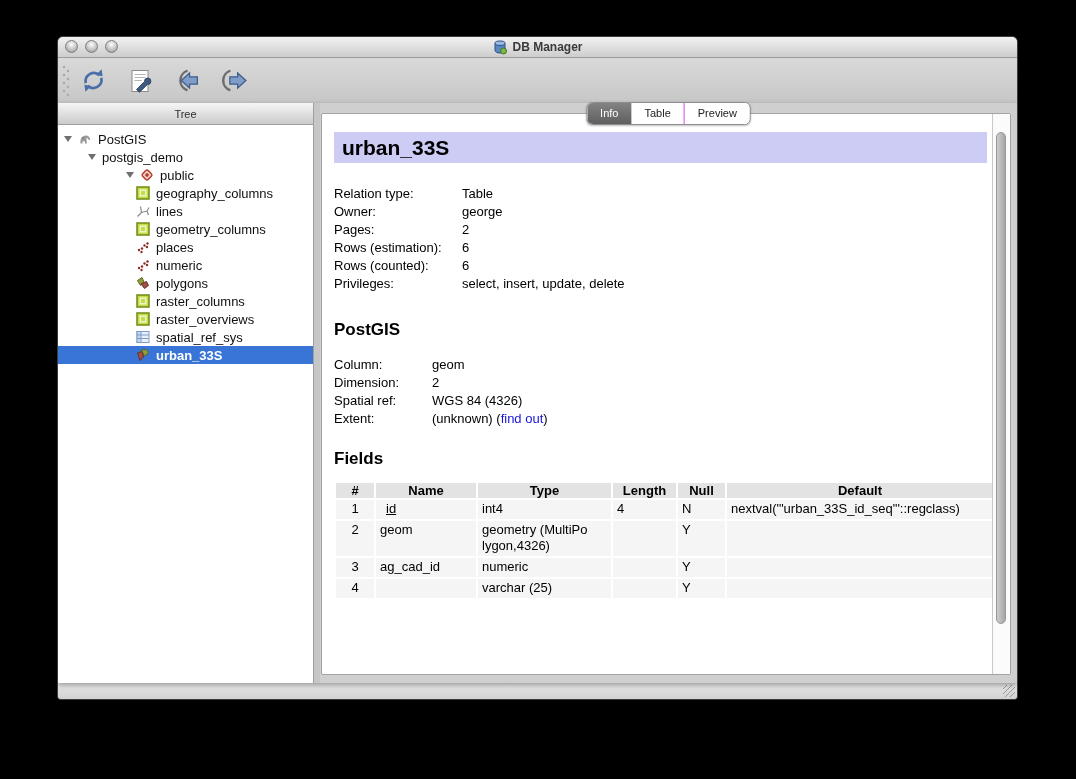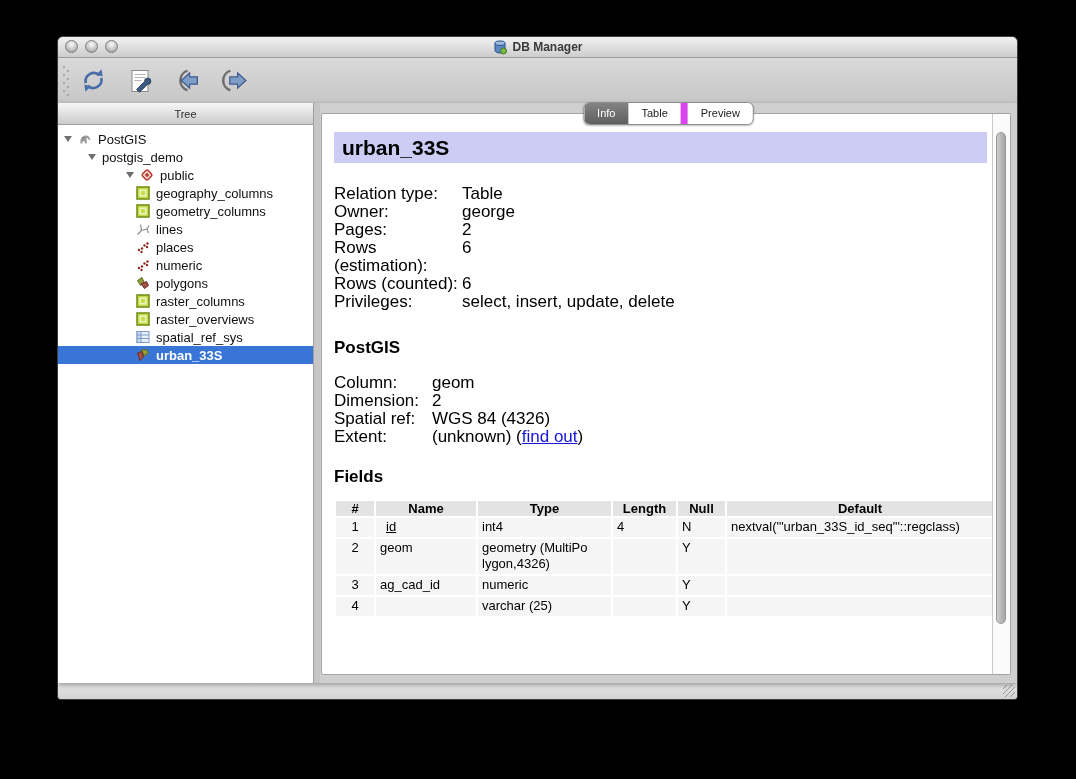--- a/index.html
+++ b/index.html
@@ -59,7 +59,7 @@
   .tab{height:21px;line-height:21px;padding:0 13px;font-size:11px;color:#1c1c1c;
     background:#fff;border:none;cursor:default;}
   .tab.active{background:linear-gradient(#838383,#5f5f5f);color:#fff;}
-  .tab.sep{border-left:7px solid #d946ef;}
+  .tab.sep{border-left:1px solid #d946ef;}
   .frame{position:absolute;left:1px;right:6px;top:10px;bottom:8px;background:#fff;
     border:1px solid #a3a3a3;border-radius:2px;overflow:hidden;}
   .content{position:absolute;left:0;top:0;right:17px;bottom:0;overflow:hidden;

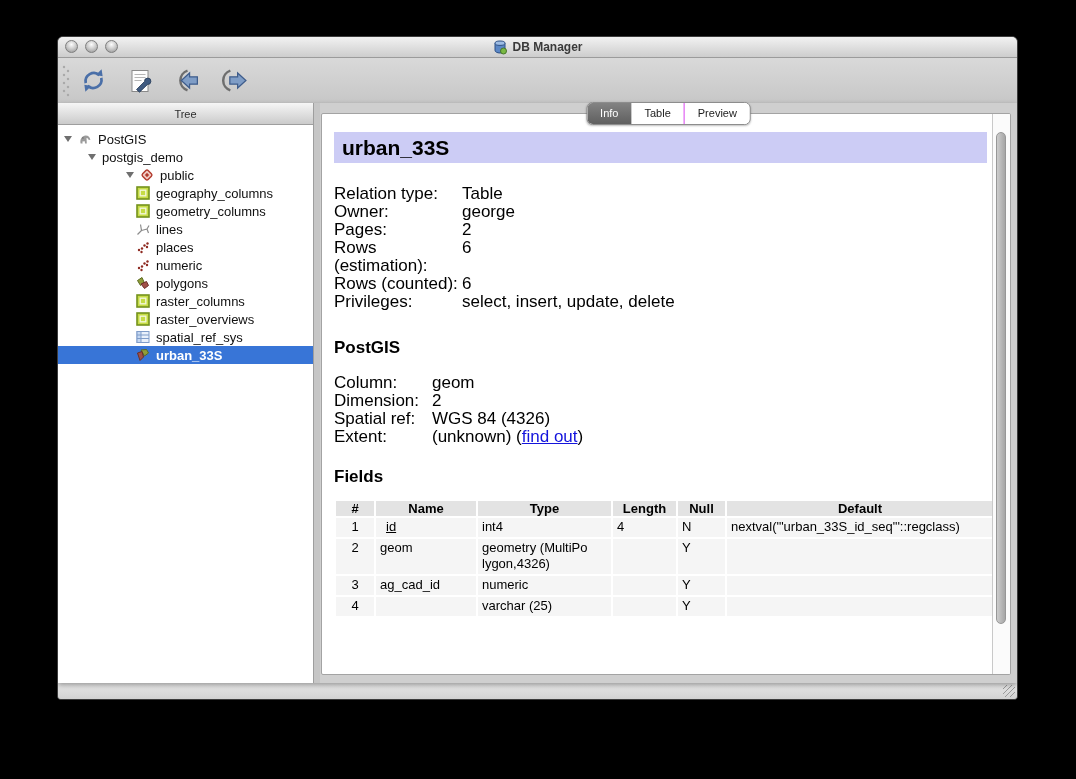--- a/index.html
+++ b/index.html
@@ -73,7 +73,7 @@
     color:#000;padding-left:8px;width:653px;box-sizing:border-box;}
   .h2{font-size:17px;font-weight:bold;color:#000;height:21px;line-height:21px;}
   .h2.gi{margin-top:20px;} .h2.pg{margin-top:26px;} .h2.fl{margin-top:20px;}
-  .kv{font-size:17px;line-height:18px;color:#000;}
+  .kv{font-size:13px;line-height:18px;color:#000;}
   .kv .row{display:flex;}
   .kv .k{flex:0 0 auto;}
   .kv.general{margin-top:22px;} .kv.general .k{width:128px;}

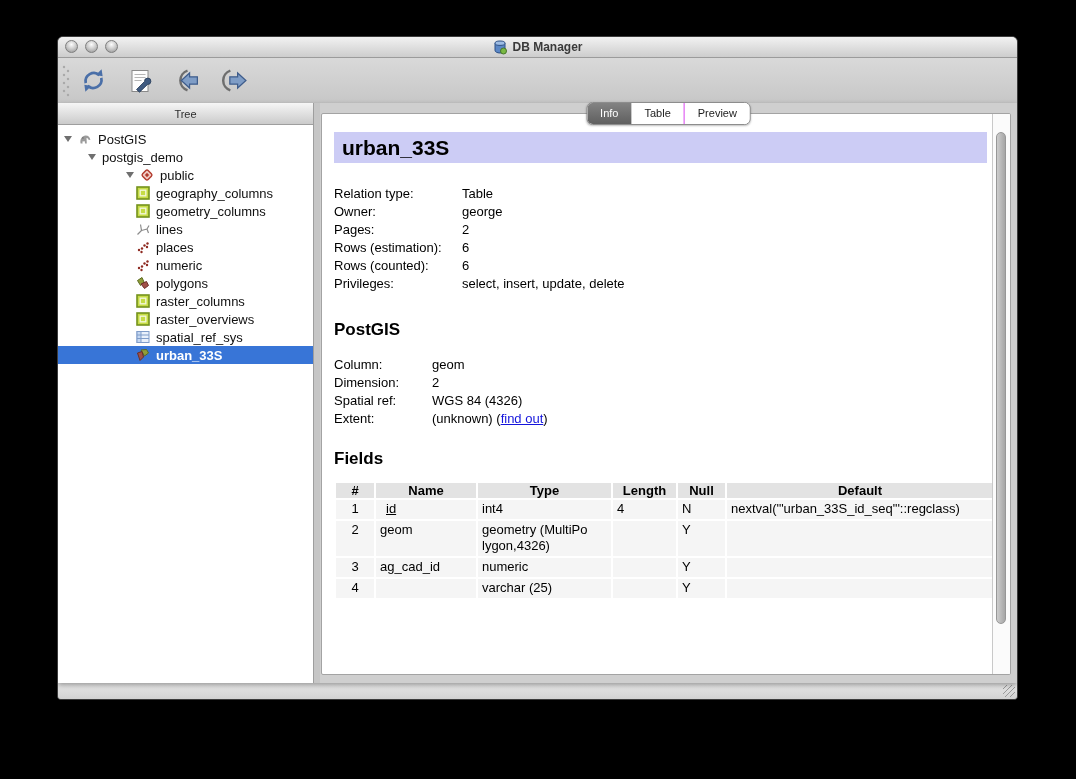--- a/index.html
+++ b/index.html
@@ -220,20 +220,20 @@
         <div class="trow d3">
           <span class="ticon">
             <svg width="14" height="14" viewBox="0 0 14 14">
+                <path d="M1.5 12.5 L5.5 8.5 L4.5 2.5 M5.5 8.5 L11 7 L13 3.5 M11 7 L12.5 11" fill="none" stroke="#8c8c8c" stroke-width="1.2"></path>
+              </svg>
+          </span>
+          <span>lines</span>
+        </div>
+
+        <div class="trow d3">
+          <span class="ticon">
+            <svg width="14" height="14" viewBox="0 0 14 14">
                 <rect x="1" y="1" width="12" height="12" fill="#c6dc46" stroke="#74921c" stroke-width="1.6"></rect>
                 <rect x="4.2" y="4.2" width="5.6" height="5.6" fill="none" stroke="#f2f7d8" stroke-width="1.4"></rect>
               </svg>
           </span>
           <span>geometry_columns</span>
-        </div>
-
-        <div class="trow d3">
-          <span class="ticon">
-            <svg width="14" height="14" viewBox="0 0 14 14">
-                <path d="M1.5 12.5 L5.5 8.5 L4.5 2.5 M5.5 8.5 L11 7 L13 3.5 M11 7 L12.5 11" fill="none" stroke="#8c8c8c" stroke-width="1.2"></path>
-              </svg>
-          </span>
-          <span>lines</span>
         </div>
 
         <div class="trow d3">

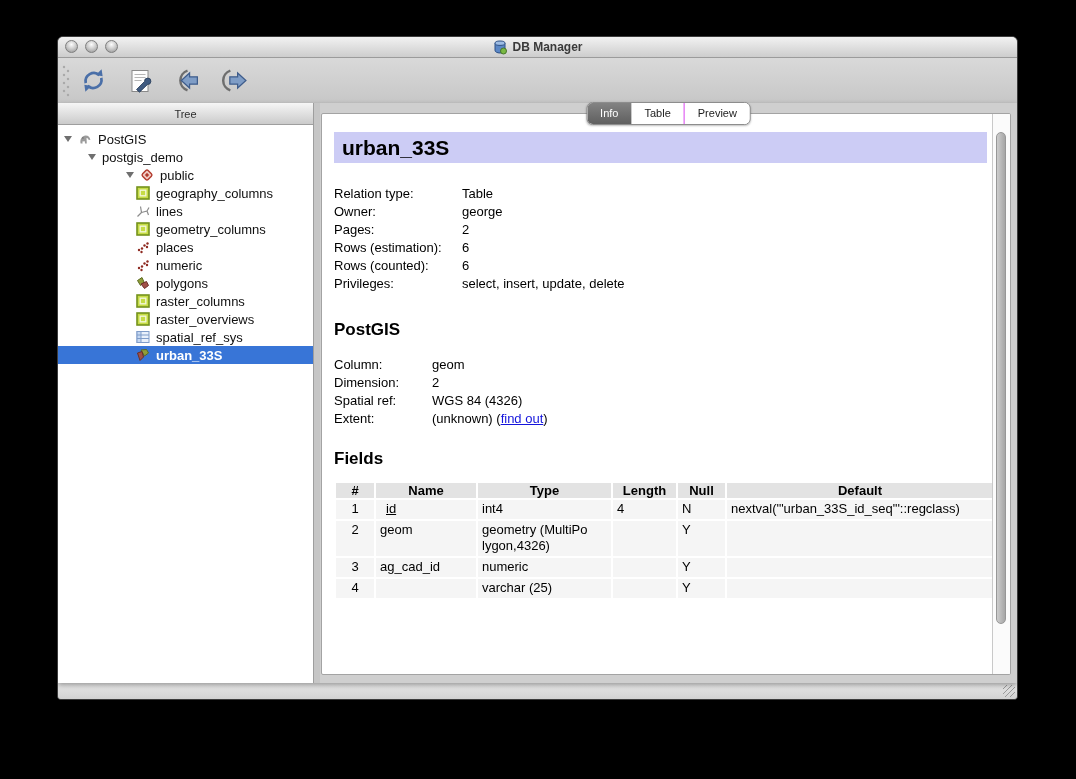--- a/index.html
+++ b/index.html
@@ -78,7 +78,7 @@
   .kv .k{flex:0 0 auto;}
   .kv.general{margin-top:22px;} .kv.general .k{width:128px;}
   .kv.postgis{margin-top:16px;} .kv.postgis .k{width:98px;}
-  a.link{color:#1414dc;text-decoration:underline;cursor:pointer;}
+  a.link{color:#1414dc;cursor:pointer;}
   .namelink{text-decoration:underline;margin-left:6px;}
   
   table.fields{margin-top:12px;border-collapse:separate;border-spacing:2px;width:661px;

